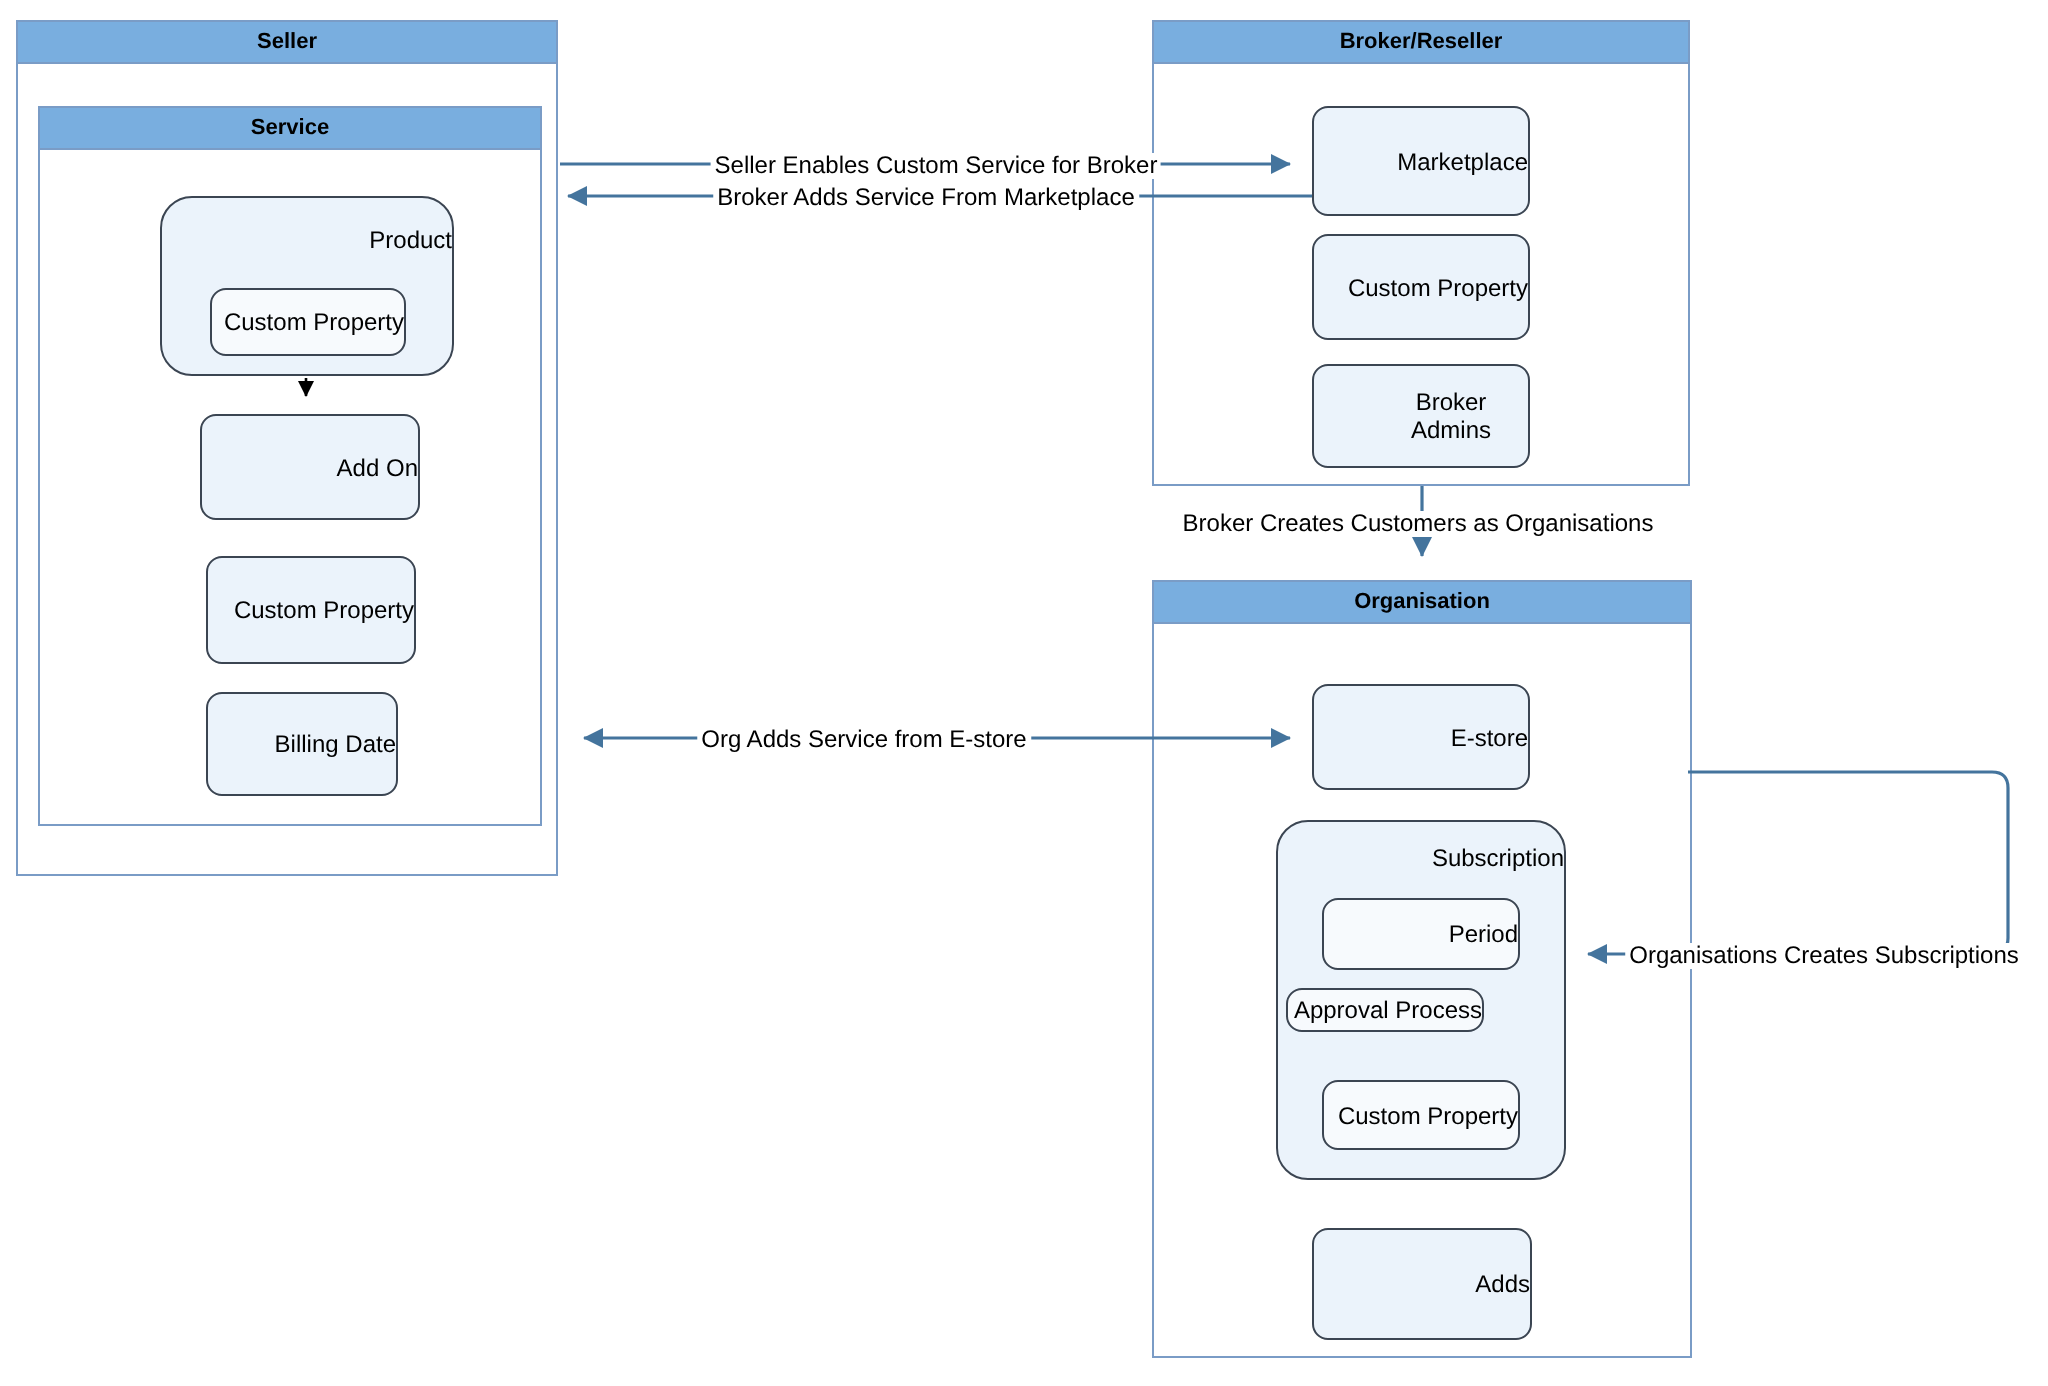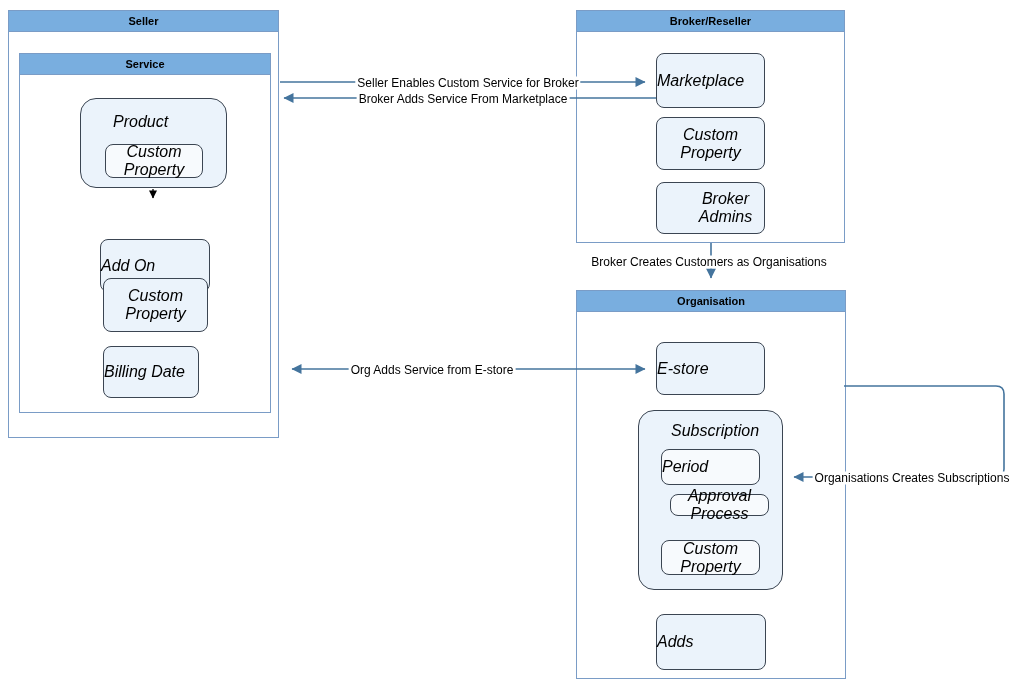--- a/index.html
+++ b/index.html
@@ -23,8 +23,8 @@
   .node{
     position:absolute;background:var(--node-fill);border:1px solid var(--node-border);
     border-radius:8px;box-sizing:border-box;
-    display:flex;align-items:center;justify-content:flex-start;
-    font-size:16px;text-align:center;font-style:italic;
+    display:flex;align-items:center;justify-content:flex-end;
+    font-size:12px;text-align:center;
   }
   .node.group{align-items:flex-start;border-radius:16px;}
   .node.group .gtitle{margin-top:14px;margin-left:32px;}

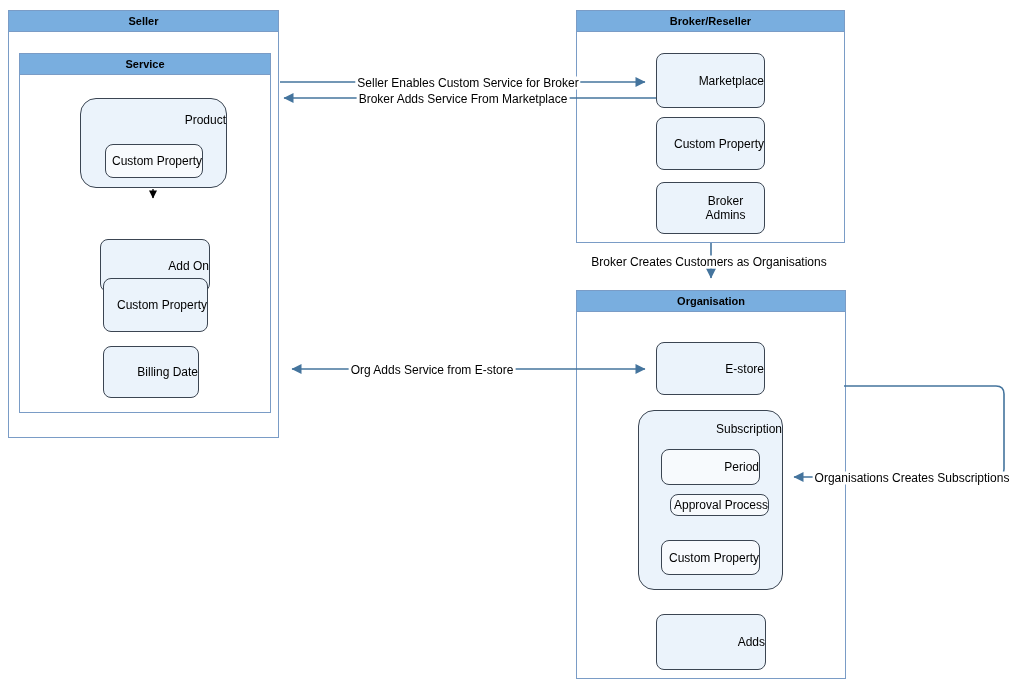--- a/index.html
+++ b/index.html
@@ -32,7 +32,7 @@
 
   #n-product{left:80px;top:98px;width:147px;height:90px;}
   #n-product-cp{left:105px;top:144px;width:98px;height:34px;}
-  #n-addon{left:100px;top:207px;width:110px;height:53px;margin-top:32px;}
+  #n-addon{left:100px;top:207px;width:110px;height:53px;}
   #n-service-cp{left:103px;top:278px;width:105px;height:54px;}
   #n-billing{left:103px;top:346px;width:96px;height:52px;}
 

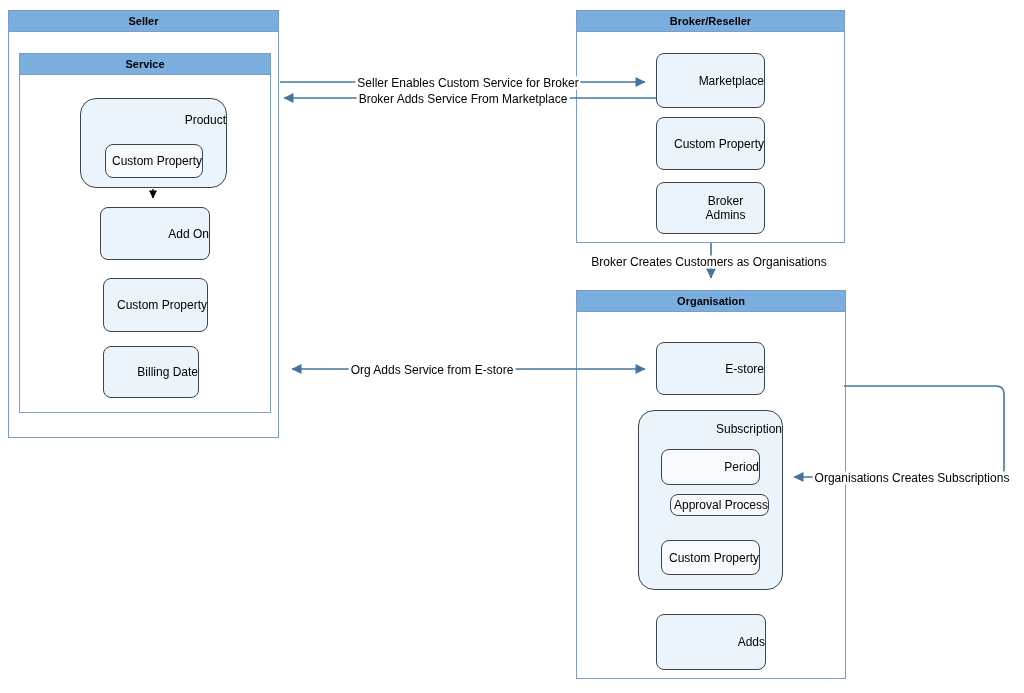--- a/index.html
+++ b/index.html
@@ -44,7 +44,7 @@
   #n-subscription{left:638px;top:410px;width:145px;height:180px;}
   #n-subscription .gtitle{margin-top:11px;}
   #n-period{left:661px;top:449px;width:99px;height:36px;}
-  #n-approval{left:670px;top:494px;width:99px;height:22px;}
+  #n-approval{left:643px;top:494px;width:99px;height:22px;}
   #n-sub-cp{left:661px;top:540px;width:99px;height:35px;}
   #n-user{left:656px;top:614px;width:110px;height:56px;}
 

